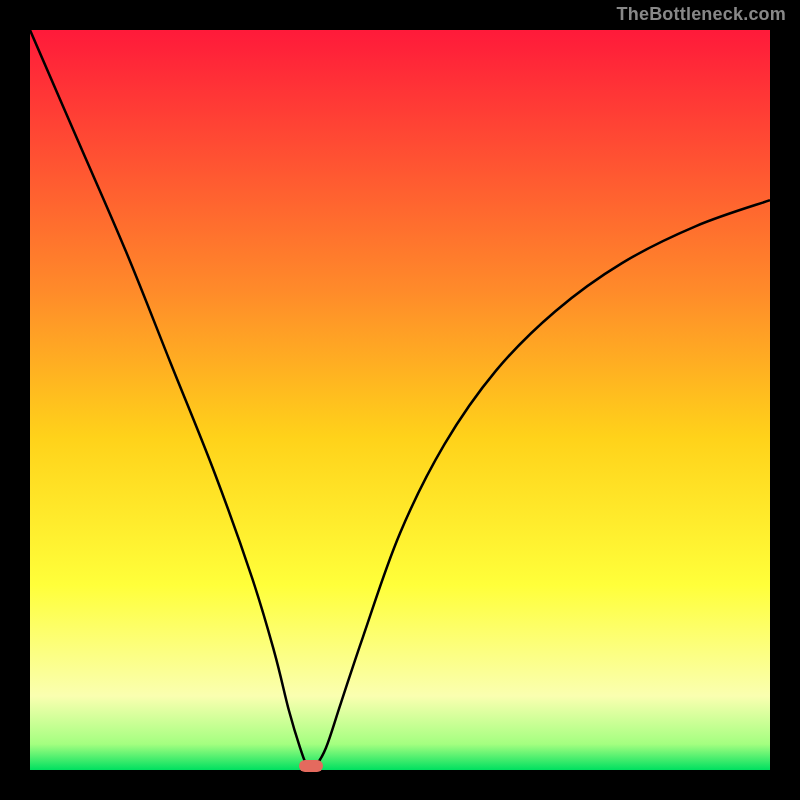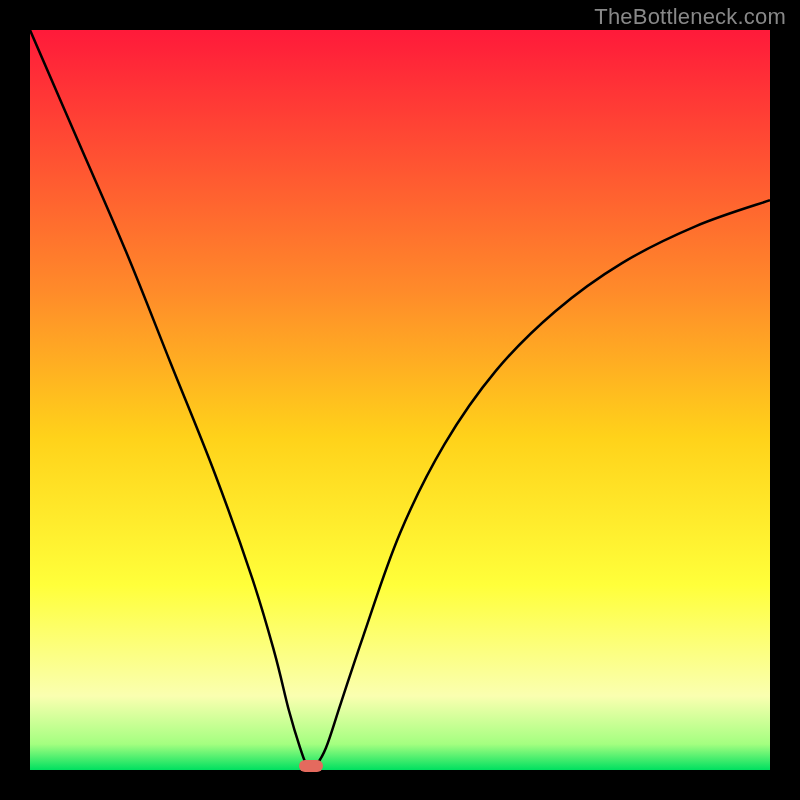--- a/index.html
+++ b/index.html
@@ -21,8 +21,8 @@
     top: 4px;
     right: 14px;
     color: #888;
-    font-size: 22px;
-    font-weight: 400;
+    font-size: 18px;
+    font-weight: 700;
     letter-spacing: 0.2px;
     z-index: 20;
   }

